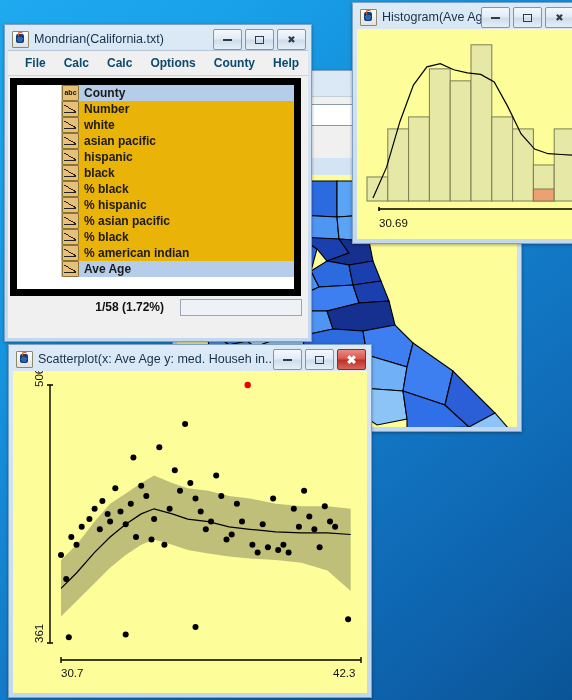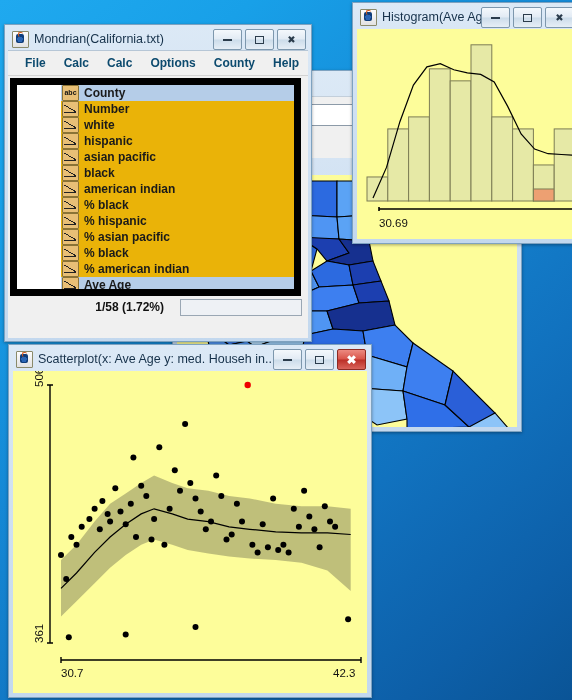--- a/index.html
+++ b/index.html
@@ -248,11 +248,11 @@
         </div>
         <div class="vrow">
           <span class="vicon num"></span>
+          <span class="vlab">asian pacific</span>
+        </div>
+        <div class="vrow">
+          <span class="vicon num"></span>
           <span class="vlab">hispanic</span>
-        </div>
-        <div class="vrow">
-          <span class="vicon num"></span>
-          <span class="vlab">asian pacific</span>
         </div>
         <div class="vrow">
           <span class="vicon num"></span>

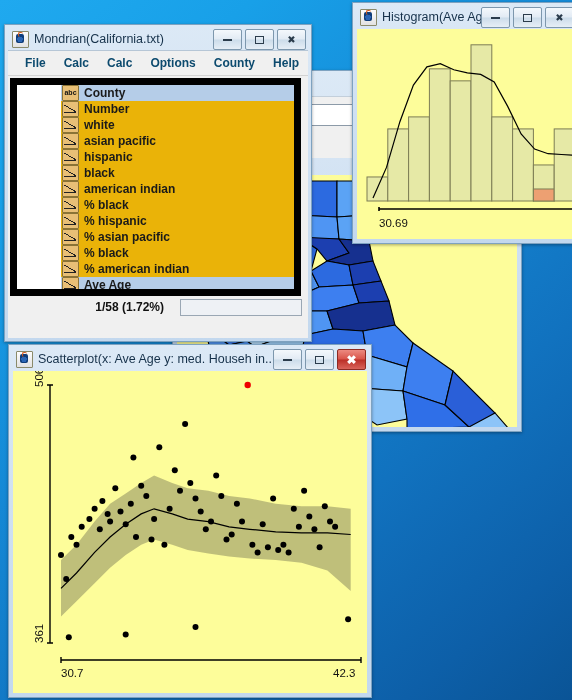--- a/index.html
+++ b/index.html
@@ -257,10 +257,6 @@
         <div class="vrow">
           <span class="vicon num"></span>
           <span class="vlab">black</span>
-        </div>
-        <div class="vrow">
-          <span class="vicon num"></span>
-          <span class="vlab">american indian</span>
         </div>
         <div class="vrow">
           <span class="vicon num"></span>

